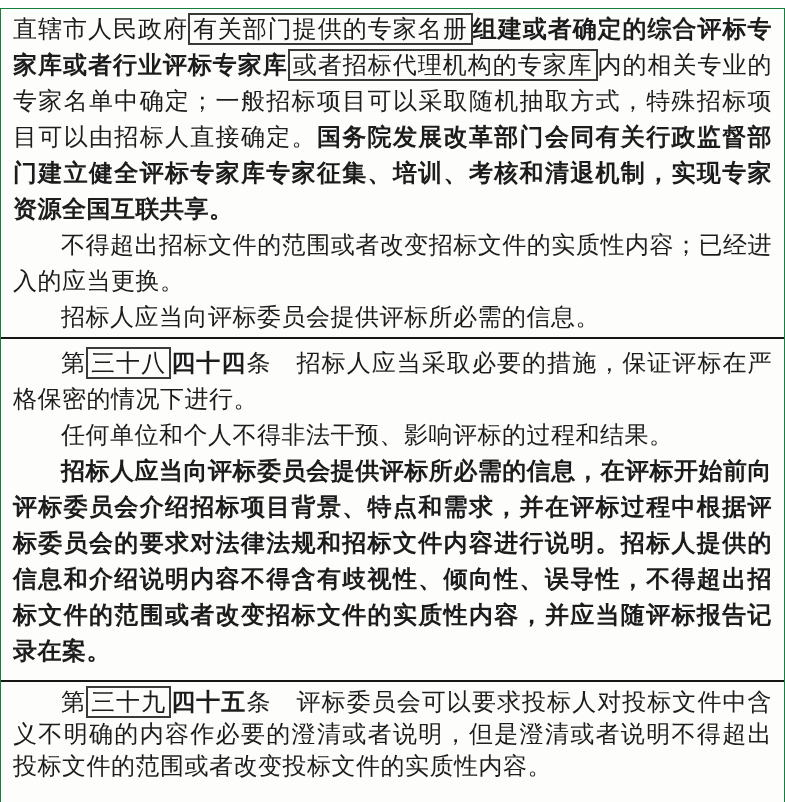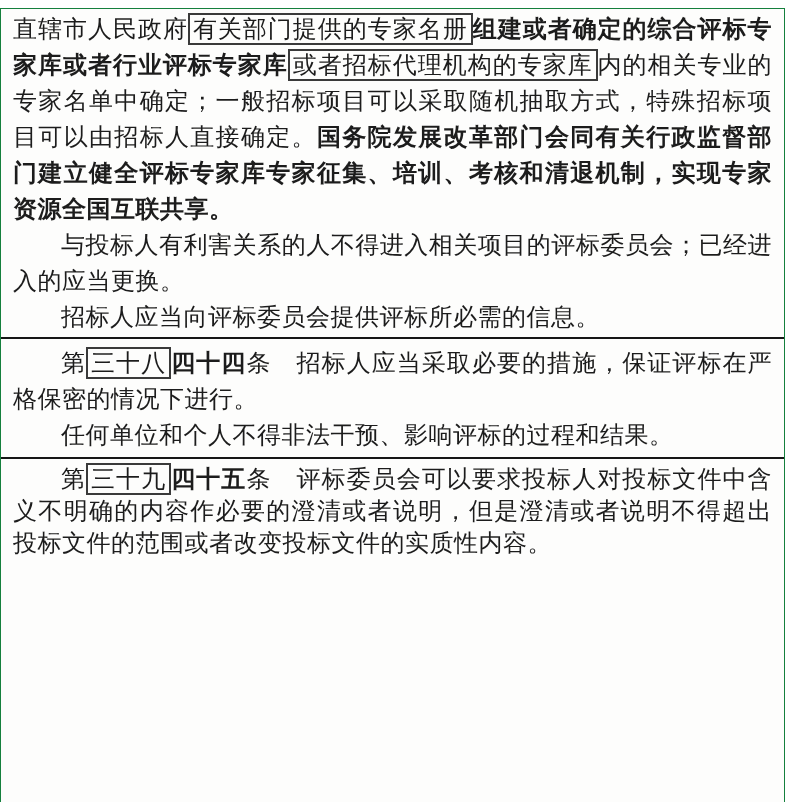--- a/index.html
+++ b/index.html
@@ -61,7 +61,7 @@
   <div id="sections">
       <div class="section">
         <p class="para"><span class="run regular">直辖市人民政府</span><span class="run boxed">有关部门提供的专家名册</span><span class="run bold">组建或者确定的综合评标专家库或者行业评标专家库</span><span class="run boxed">或者招标代理机构的专家库</span><span class="run regular">内的相关专业的专家名单中确定；一般招标项目可以采取随机抽取方式，特殊招标项目可以由招标人直接确定。</span><span class="run bold">国务院发展改革部门会同有关行政监督部门建立健全评标专家库专家征集、培训、考核和清退机制，实现专家资源全国互联共享。</span></p>
-        <p class="para indent"><span class="run regular">与投标人有利害关系的人不得进入相关项目的评标委员会；已经进入的应当更换。</span></p>
+        <p class="para indent"><span class="run regular">不得超出招标文件的范围或者改变招标文件的实质性内容；已经进入的应当更换。</span></p>
         <p class="para indent"><span class="run regular">招标人应当向评标委员会提供评标所必需的信息。</span></p>
       </div>
       <div class="section">

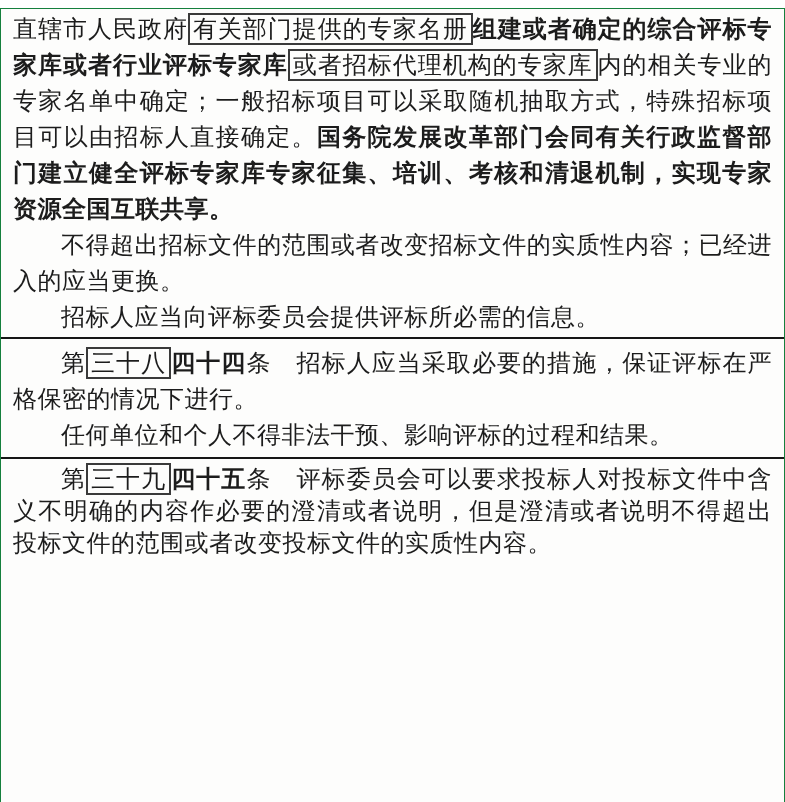--- a/index.html
+++ b/index.html
@@ -29,7 +29,7 @@
   }
   
   .section:nth-child(1) { line-height: 36px; }
-  .section:nth-child(2) { line-height: 36px; padding-top: 6px; padding-bottom: 4px; }
+  .section:nth-child(2) { line-height: 36px; padding-top: 6px; padding-bottom: 11px; }
   .section:nth-child(3) { line-height: 32px; padding-top: 4px; }
   .para {
     margin: 0;

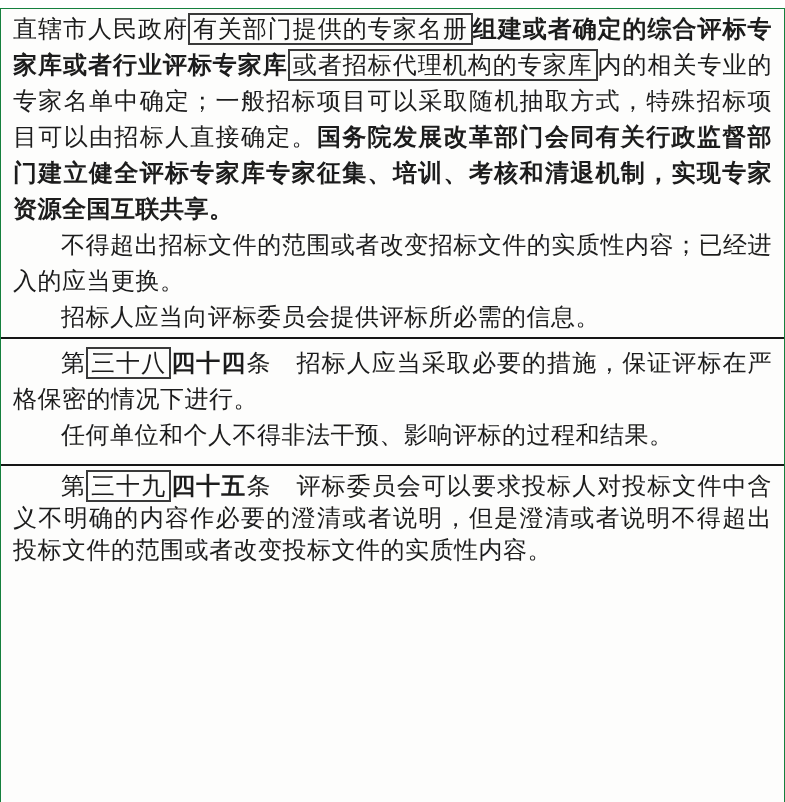--- a/index.html
+++ b/index.html
@@ -67,6 +67,7 @@
       <div class="section">
         <p class="para indent"><span class="run regular">第</span><span class="run boxed">三十八</span><span class="run bold">四十四</span><span class="run regular">条　招标人应当采取必要的措施，保证评标在严格保密的情况下进行。</span></p>
         <p class="para indent"><span class="run regular">任何单位和个人不得非法干预、影响评标的过程和结果。</span></p>
+        <p class="para indent"><span class="run bold">招标人应当向评标委员会提供评标所必需的信息，在评标开始前向评标委员会介绍招标项目背景、特点和需求，并在评标过程中根据评标委员会的要求对法律法规和招标文件内容进行说明。招标人提供的信息和介绍说明内容不得含有歧视性、倾向性、误导性，不得超出招标文件的范围或者改变招标文件的实质性内容，并应当随评标报告记录在案。</span></p>
       </div>
       <div class="section">
         <p class="para indent"><span class="run regular">第</span><span class="run boxed">三十九</span><span class="run bold">四十五</span><span class="run regular">条　评标委员会可以要求投标人对投标文件中含义不明确的内容作必要的澄清或者说明，但是澄清或者说明不得超出投标文件的范围或者改变投标文件的实质性内容。</span></p>

